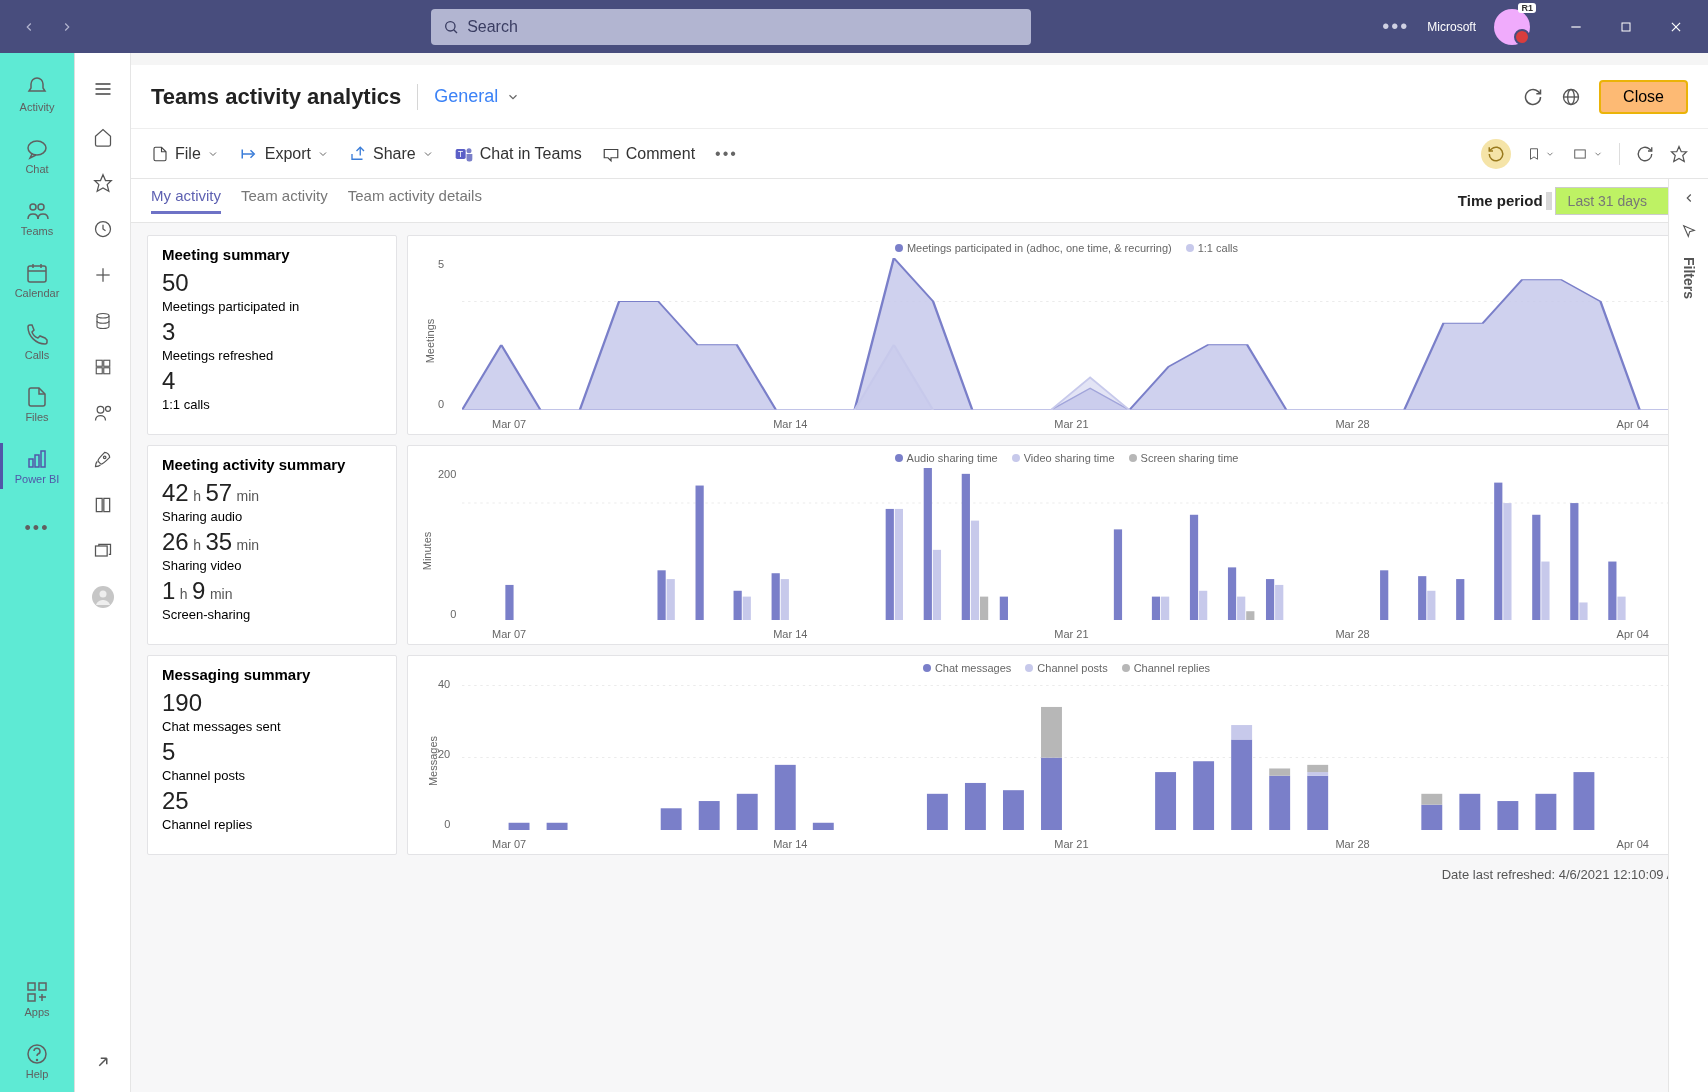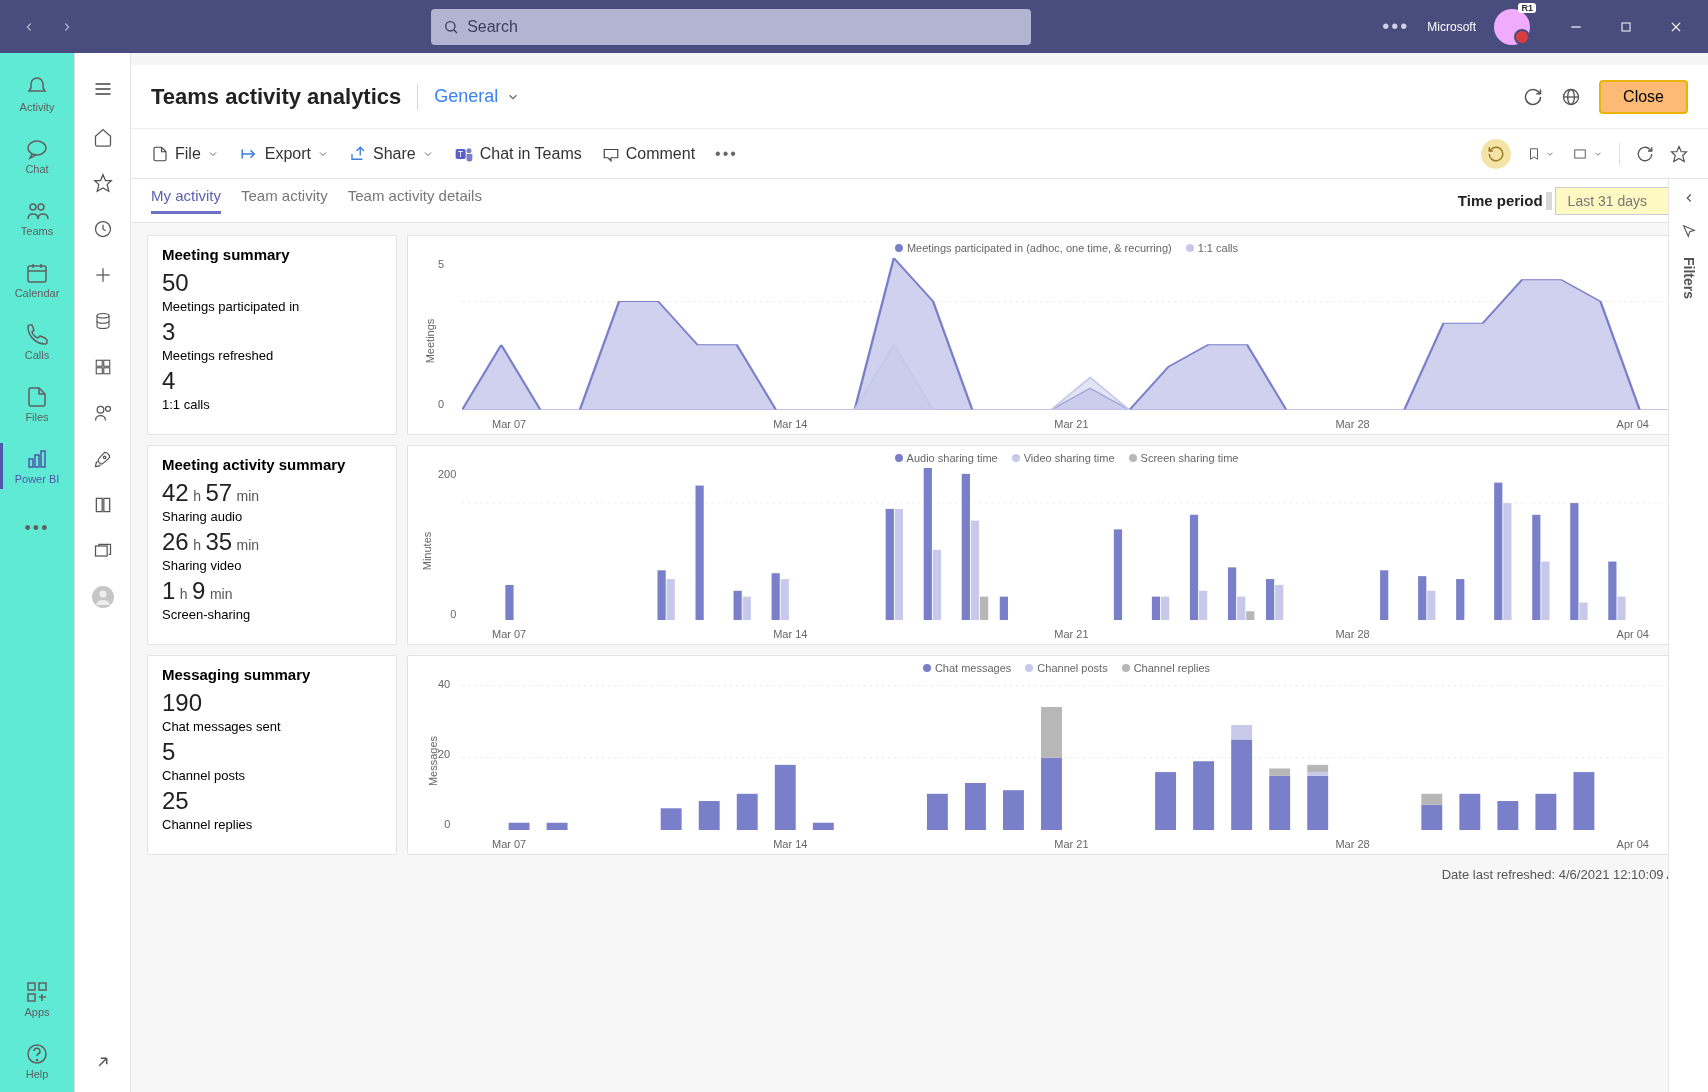--- a/index.html
+++ b/index.html
@@ -58,7 +58,7 @@
 .tab.active { color: #5e61b2; border-bottom: 3px solid #6e72c6; font-weight: 500; padding-bottom: 7px; }
 .tab-right { margin-left: auto; display: flex; align-items: center; gap: 12px; }
 .time-period-label { font-weight: 700; color: #222; }
-.time-select { border: 1px solid #ccc; padding: 5px 40px 5px 12px; font-size: 14px; position: relative; background: #fef9c3; }
+.time-select { border: 1px solid #ccc; padding: 5px 40px 5px 12px; font-size: 14px; position: relative; background: #bef264; }
 .time-select::before { content: ""; position: absolute; left: -10px; top: 4px; bottom: 4px; width: 6px; background: #d8d8d8; }
 
 

